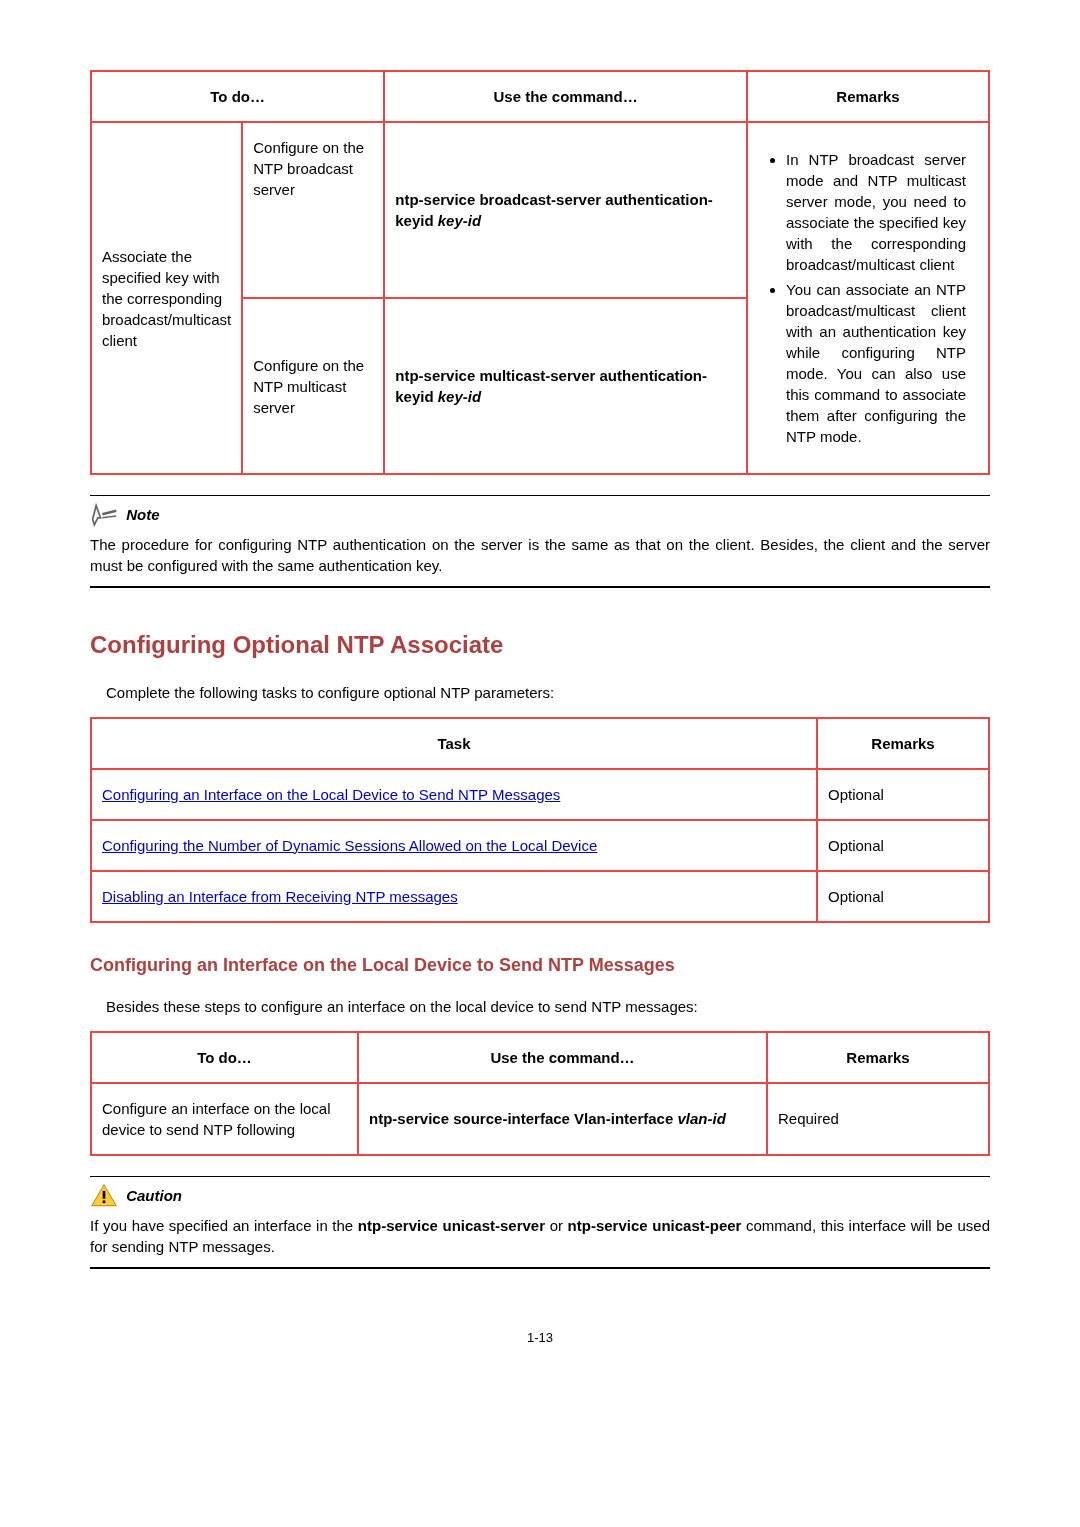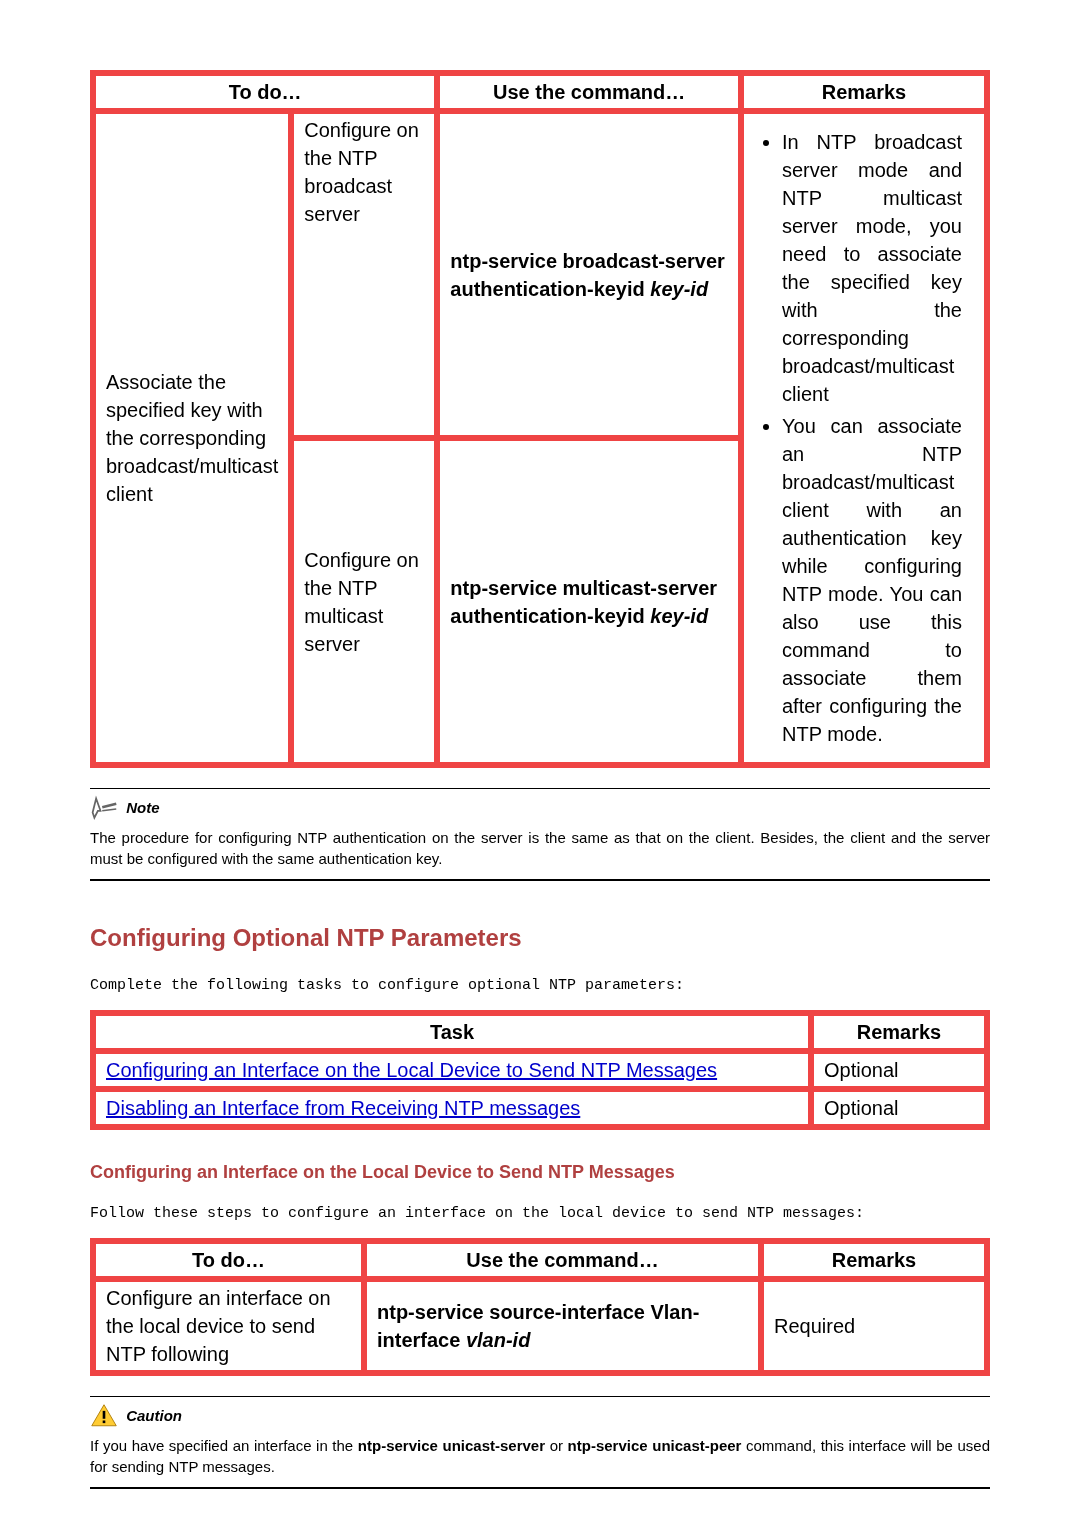--- a/index.html
+++ b/index.html
@@ -18,11 +18,11 @@
     margin-bottom: 20px;
   }
   th, td {
-    border: 6px solid #ef4444;
-    padding: 2px 10px;
+    border: 2px solid #ef4444;
+    padding: 14px 10px;
     text-align: left;
     vertical-align: top;
-    font-size: 20px;
+    font-size: 15px;
   }
   th {
     font-weight: bold;

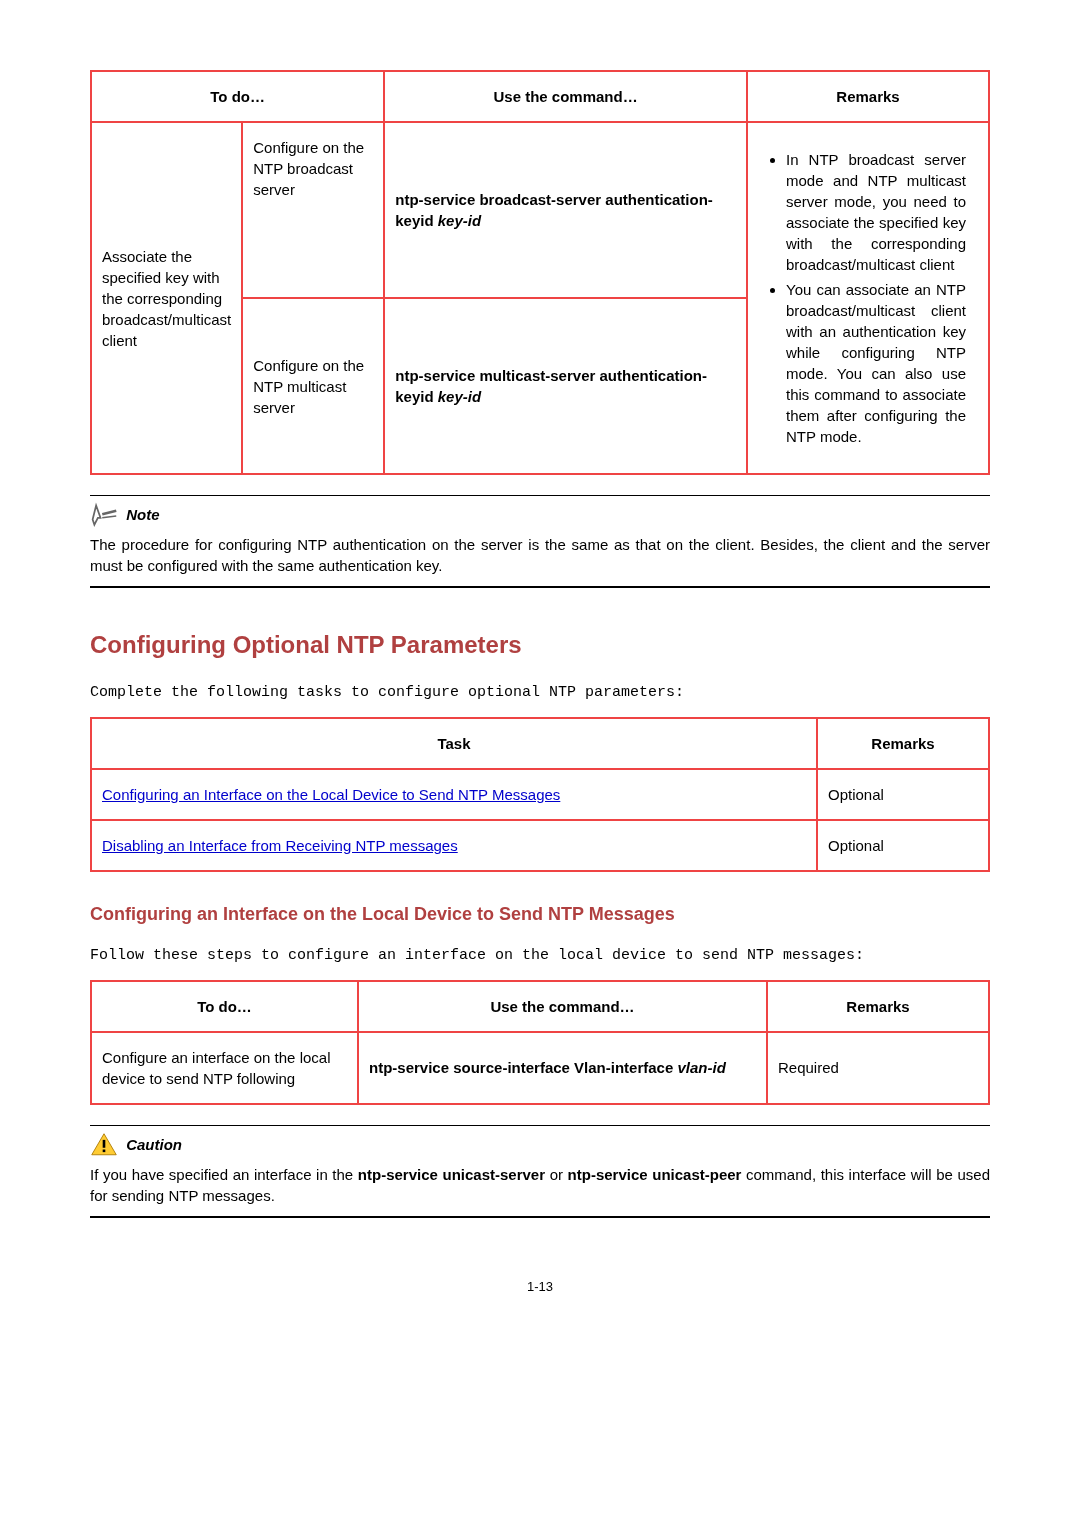--- a/index.html
+++ b/index.html
@@ -109,7 +109,7 @@
 <p class="note-text justify">The procedure for configuring NTP authentication on the server is the same as that on the client. Besides, the client and the server must be configured with the same authentication key.</p>
 <hr class="hr-medium">
 
-<h1 class="section">Configuring Optional NTP Parameters</h1>
+<h1 class="section">Configuring Optional NTP Associate</h1>
 <p class="intro">Complete the following tasks to configure optional NTP parameters:</p>
 
 <table>

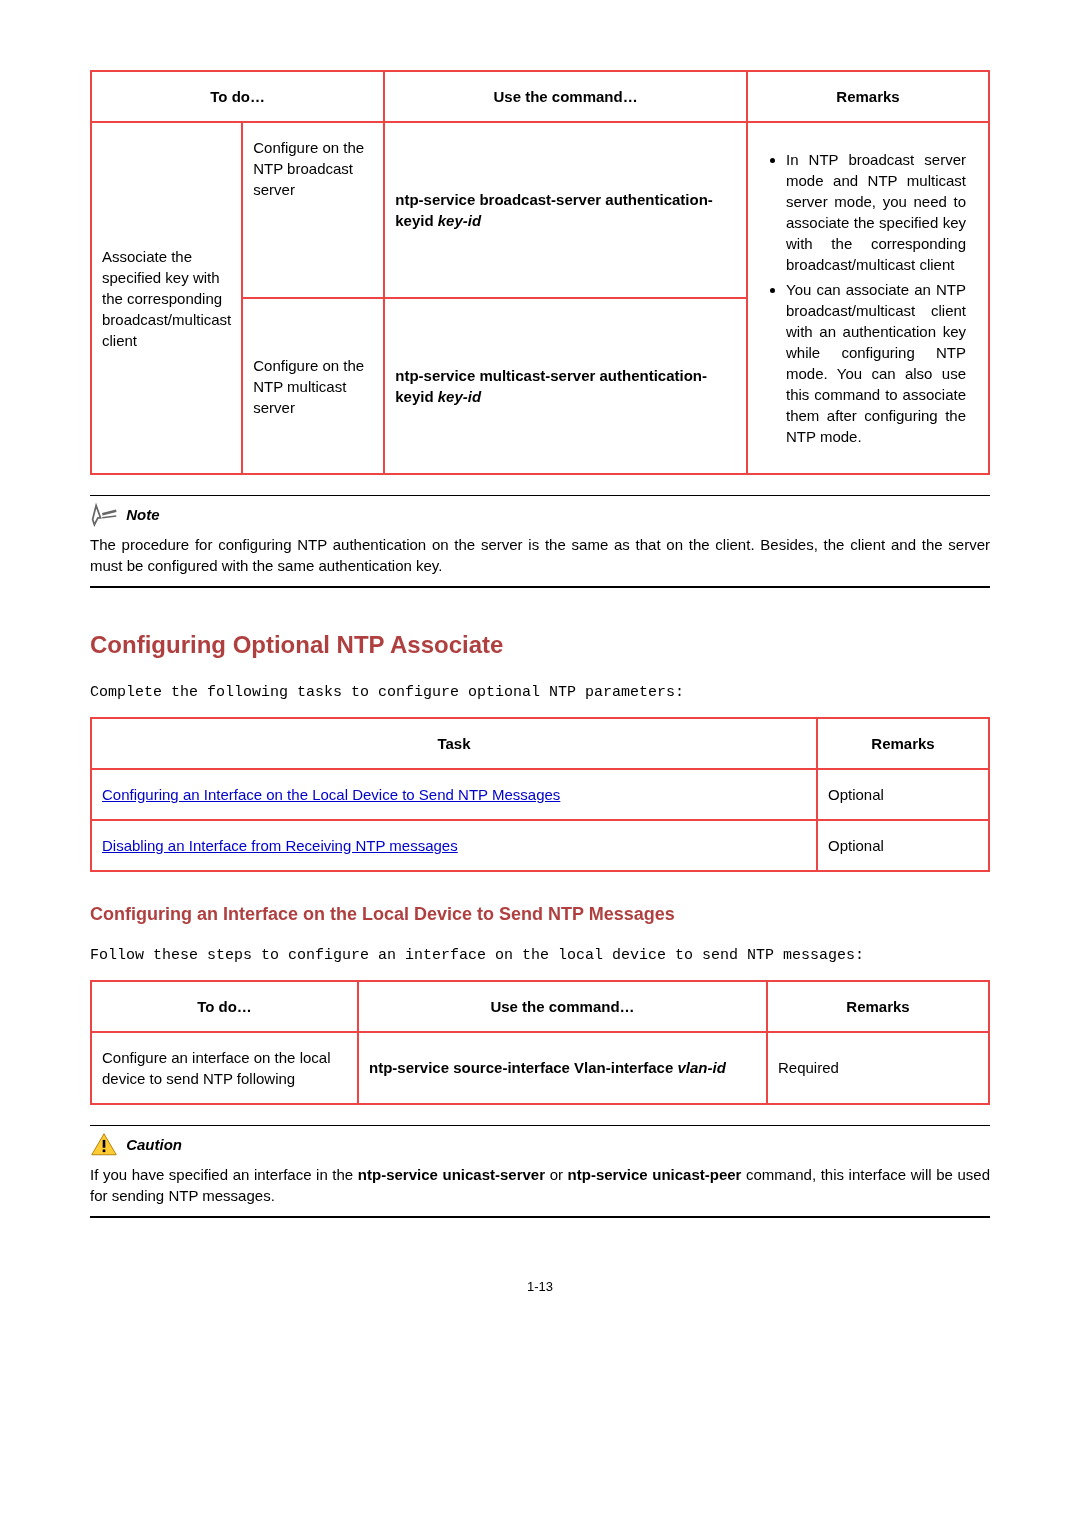--- a/index.html
+++ b/index.html
@@ -57,7 +57,7 @@
     font-weight: bold;
     margin: 30px 0 18px 0;
   }
-  .intro { margin: 0 0 14px 0; font-family: Liberation Mono, monospace; }
+  .intro { margin: 0 0 14px 16px; }
   a.link { color: #0000cc; text-decoration: underline; cursor: pointer; }
   .page-num { text-align: center; font-size: 13px; margin-top: 60px; }
   .justify { text-align: justify; }

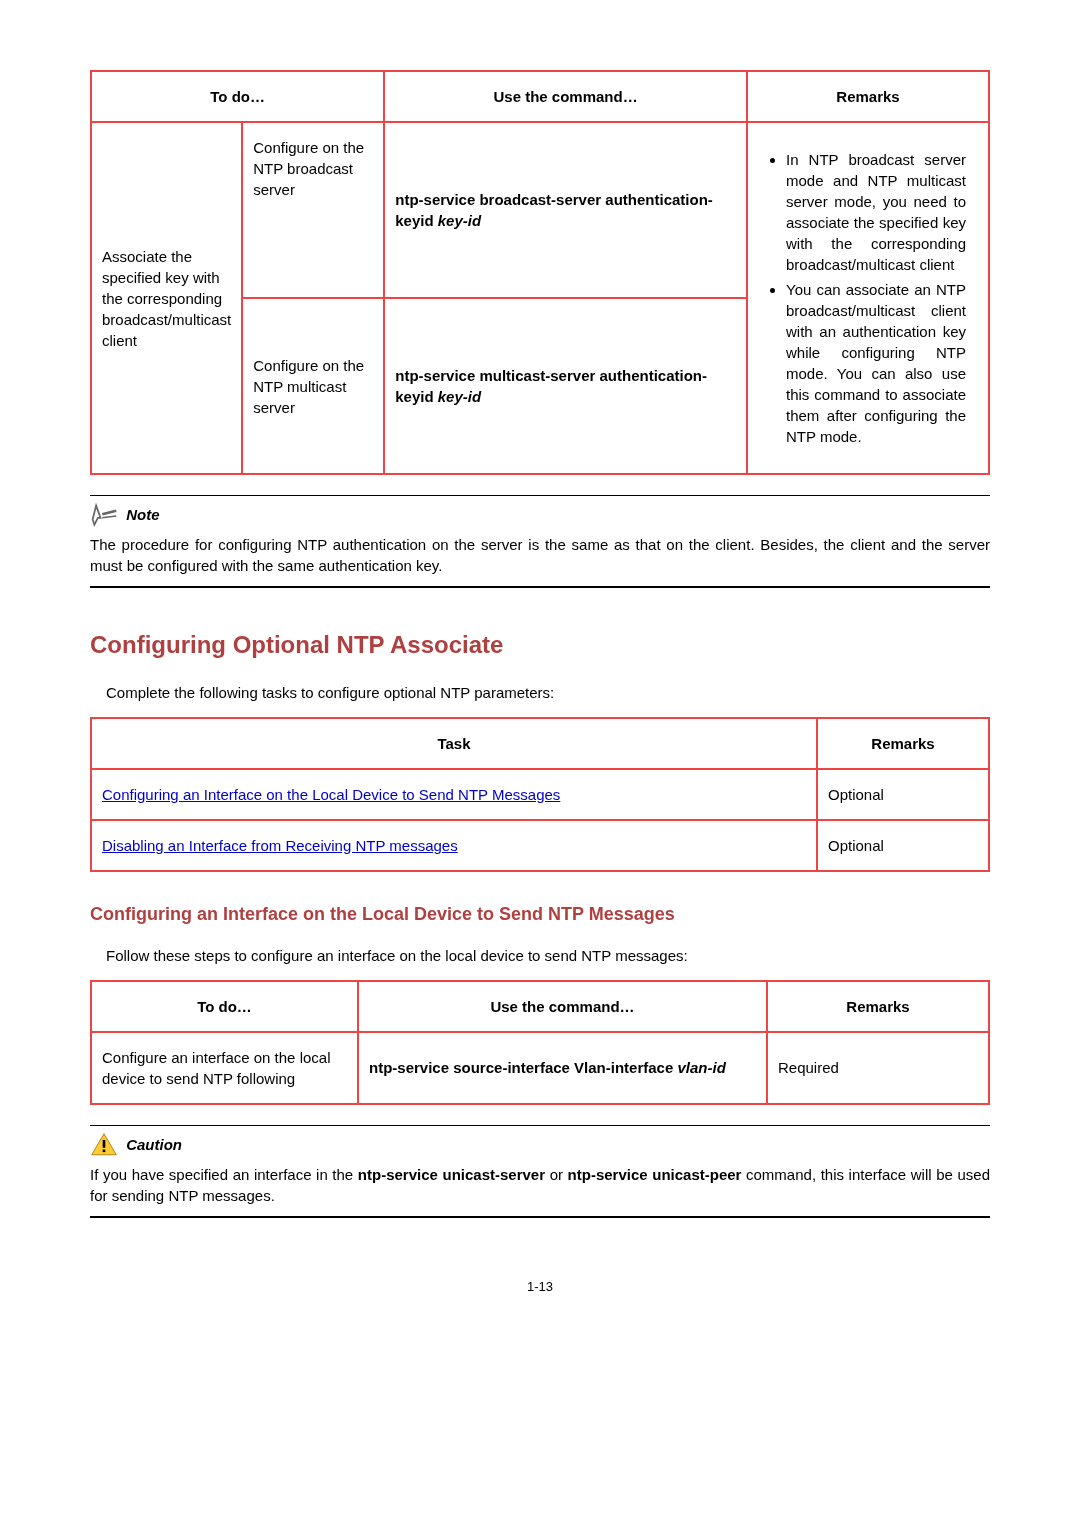--- a/index.html
+++ b/index.html
@@ -123,6 +123,10 @@
     <td>Optional</td>
   </tr>
   <tr>
+    <td><a class="link">Configuring the Number of Dynamic Sessions Allowed on the Local Device</a></td>
+    <td>Optional</td>
+  </tr>
+  <tr>
     <td><a class="link">Disabling an Interface from Receiving NTP messages</a></td>
     <td>Optional</td>
   </tr>

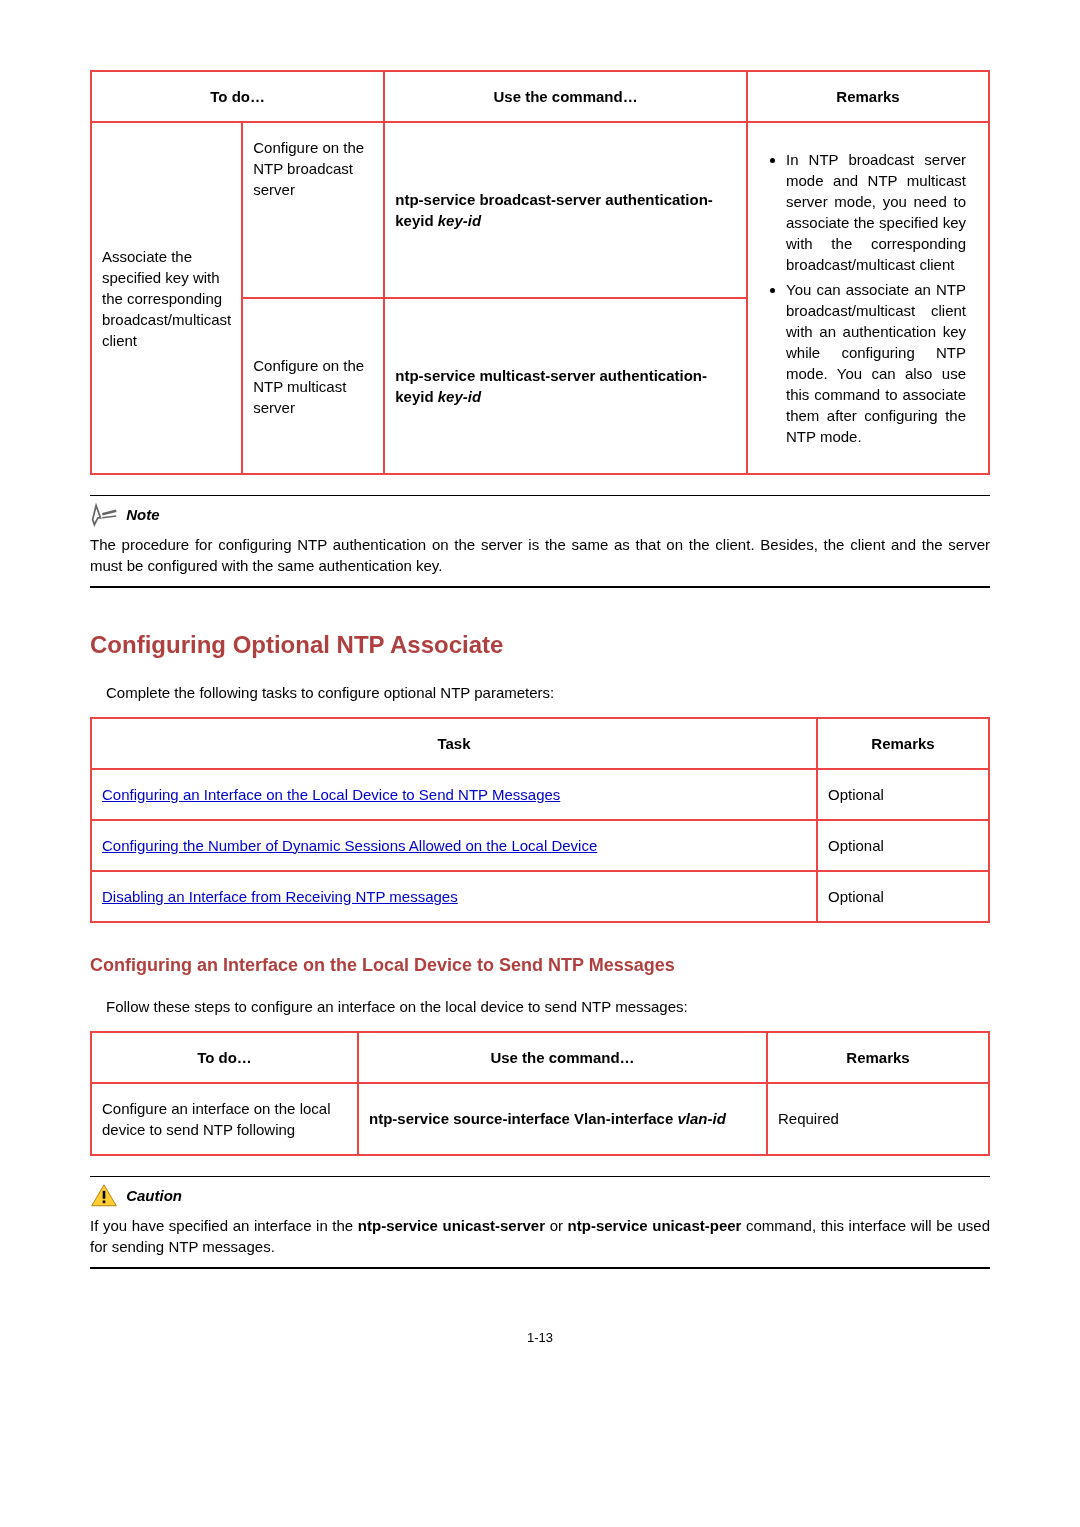--- a/index.html
+++ b/index.html
@@ -134,7 +134,7 @@
   </table>
 
 <h2 class="subsection">Configuring an Interface on the Local Device to Send NTP Messages</h2>
-<p class="intro">Follow these steps to configure an interface on the local device to send NTP messages:</p>
+<p class="intro">Besides these steps to configure an interface on the local device to send NTP messages:</p>
 
 <table class="valign-mid">
   <tbody>

